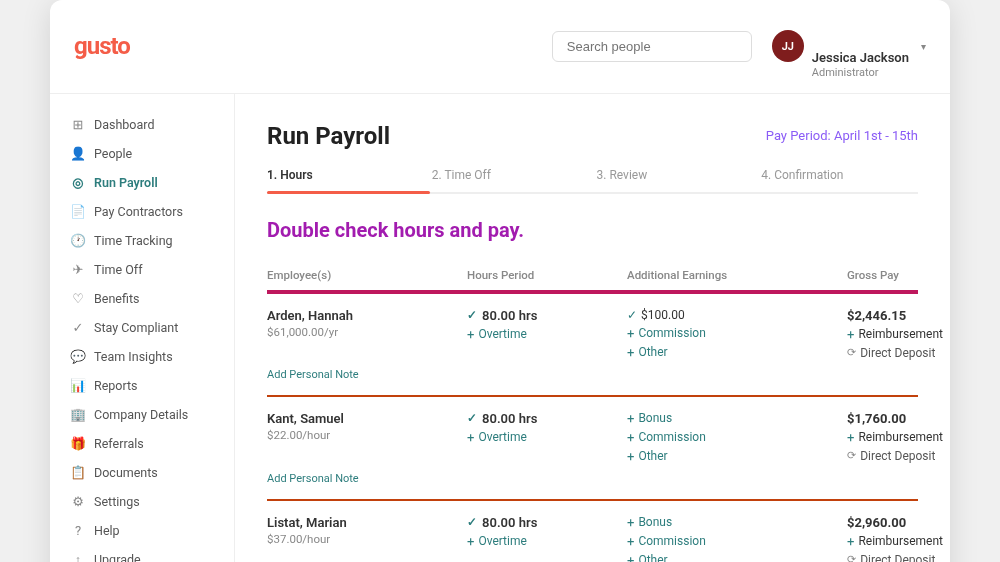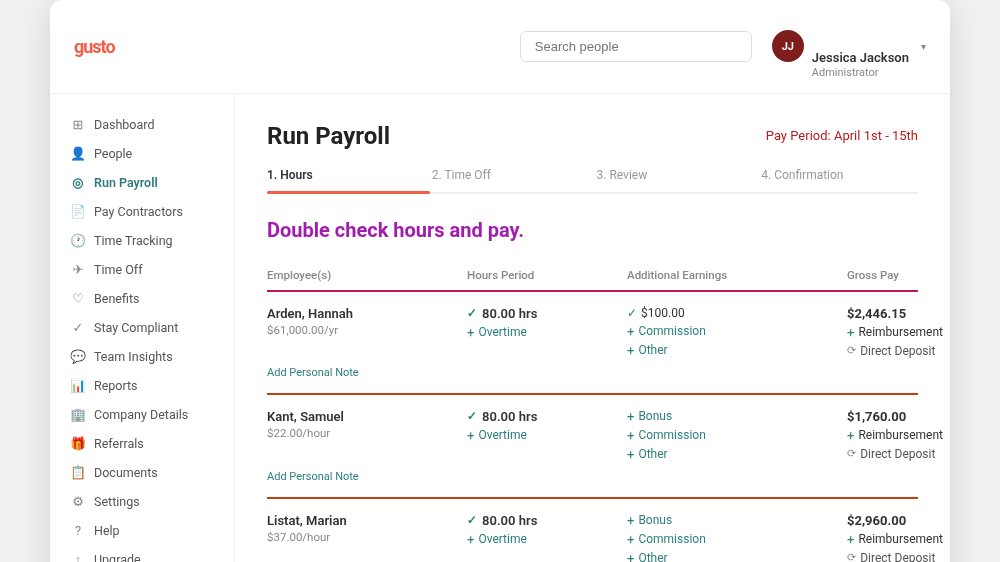--- a/index.html
+++ b/index.html
@@ -28,7 +28,7 @@
       border-bottom: 1px solid #eee;
     }
     .logo {
-      font-size: 18px;
+      font-size: 24px;
       font-weight: 700;
       color: #f45d48;
       letter-spacing: -1px;

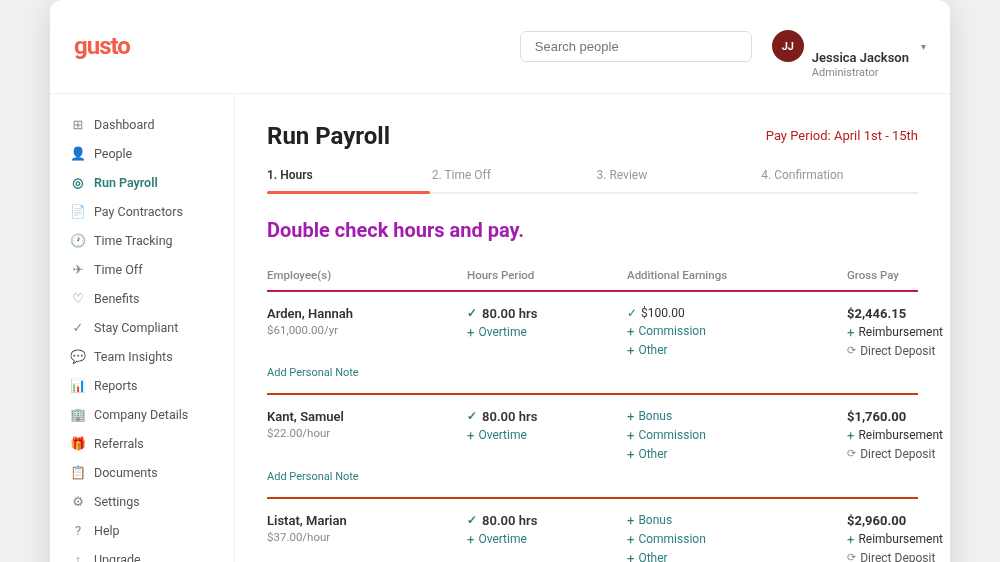--- a/index.html
+++ b/index.html
@@ -40,7 +40,7 @@
       padding: 7px 14px;
       font-size: 13px;
       color: #aaa;
-      width: 232px;
+      width: 200px;
       outline: none;
     }
     .user-area {

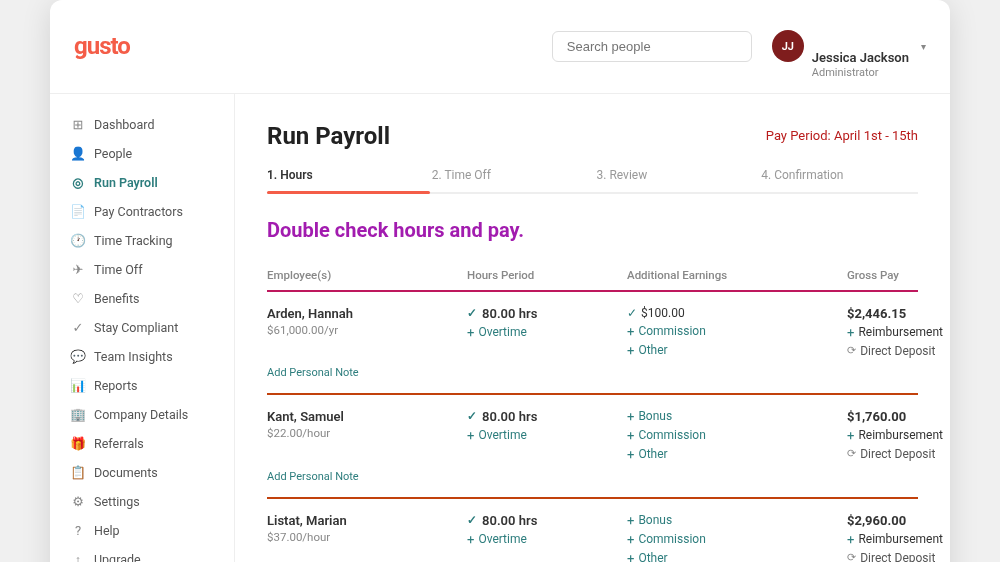--- a/index.html
+++ b/index.html
@@ -107,7 +107,7 @@
       margin-bottom: 18px;
     }
     .page-title { font-size: 24px; font-weight: 700; color: #222; }
-    .pay-period { font-size: 13px; color: #b91c1c; }
+    .pay-period { font-size: 13px; color: #8b5cf6; }
 
     
     .steps {

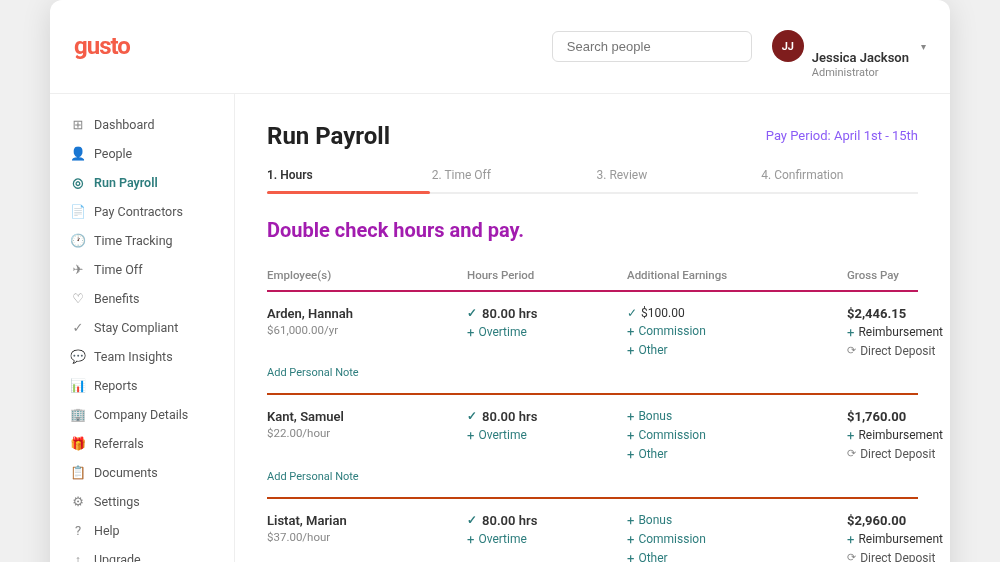--- a/index.html
+++ b/index.html
@@ -146,7 +146,7 @@
       display: grid;
       grid-template-columns: 200px 160px 220px 200px;
       padding: 6px 0 8px;
-      border-bottom: 2px solid #be185d;
+      border-bottom: 4px solid #be185d;
     }
     .th {
       font-size: 11.5px;

